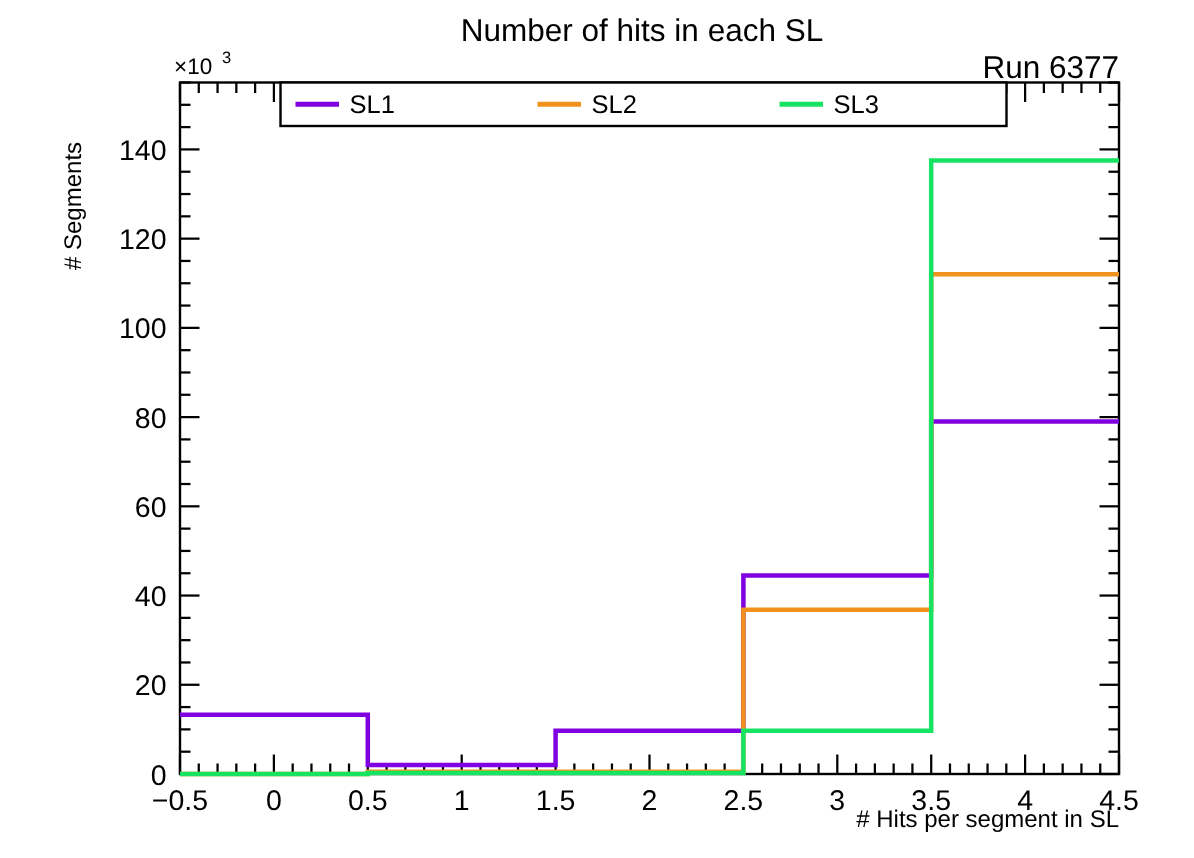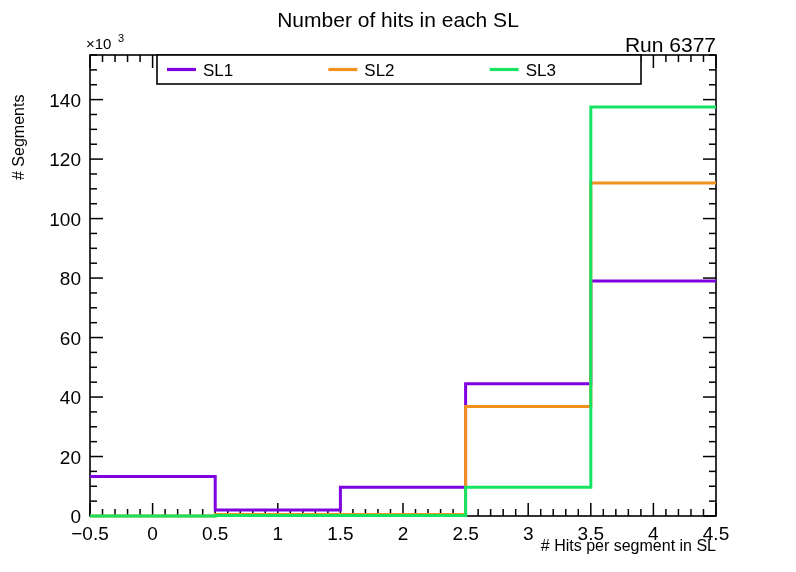--- a/index.html
+++ b/index.html
@@ -8,7 +8,7 @@
     font-family:"Liberation Sans", sans-serif;
     overflow:hidden;position:relative;
   }
-  #root{position:absolute;inset:0;}
+  #root{position:absolute;inset:0;margin-left:30px;}
   svg{display:block;}
   text{fill:#000;font-family:"Liberation Sans",sans-serif;}
   .tick-label{font-size:19px;}

